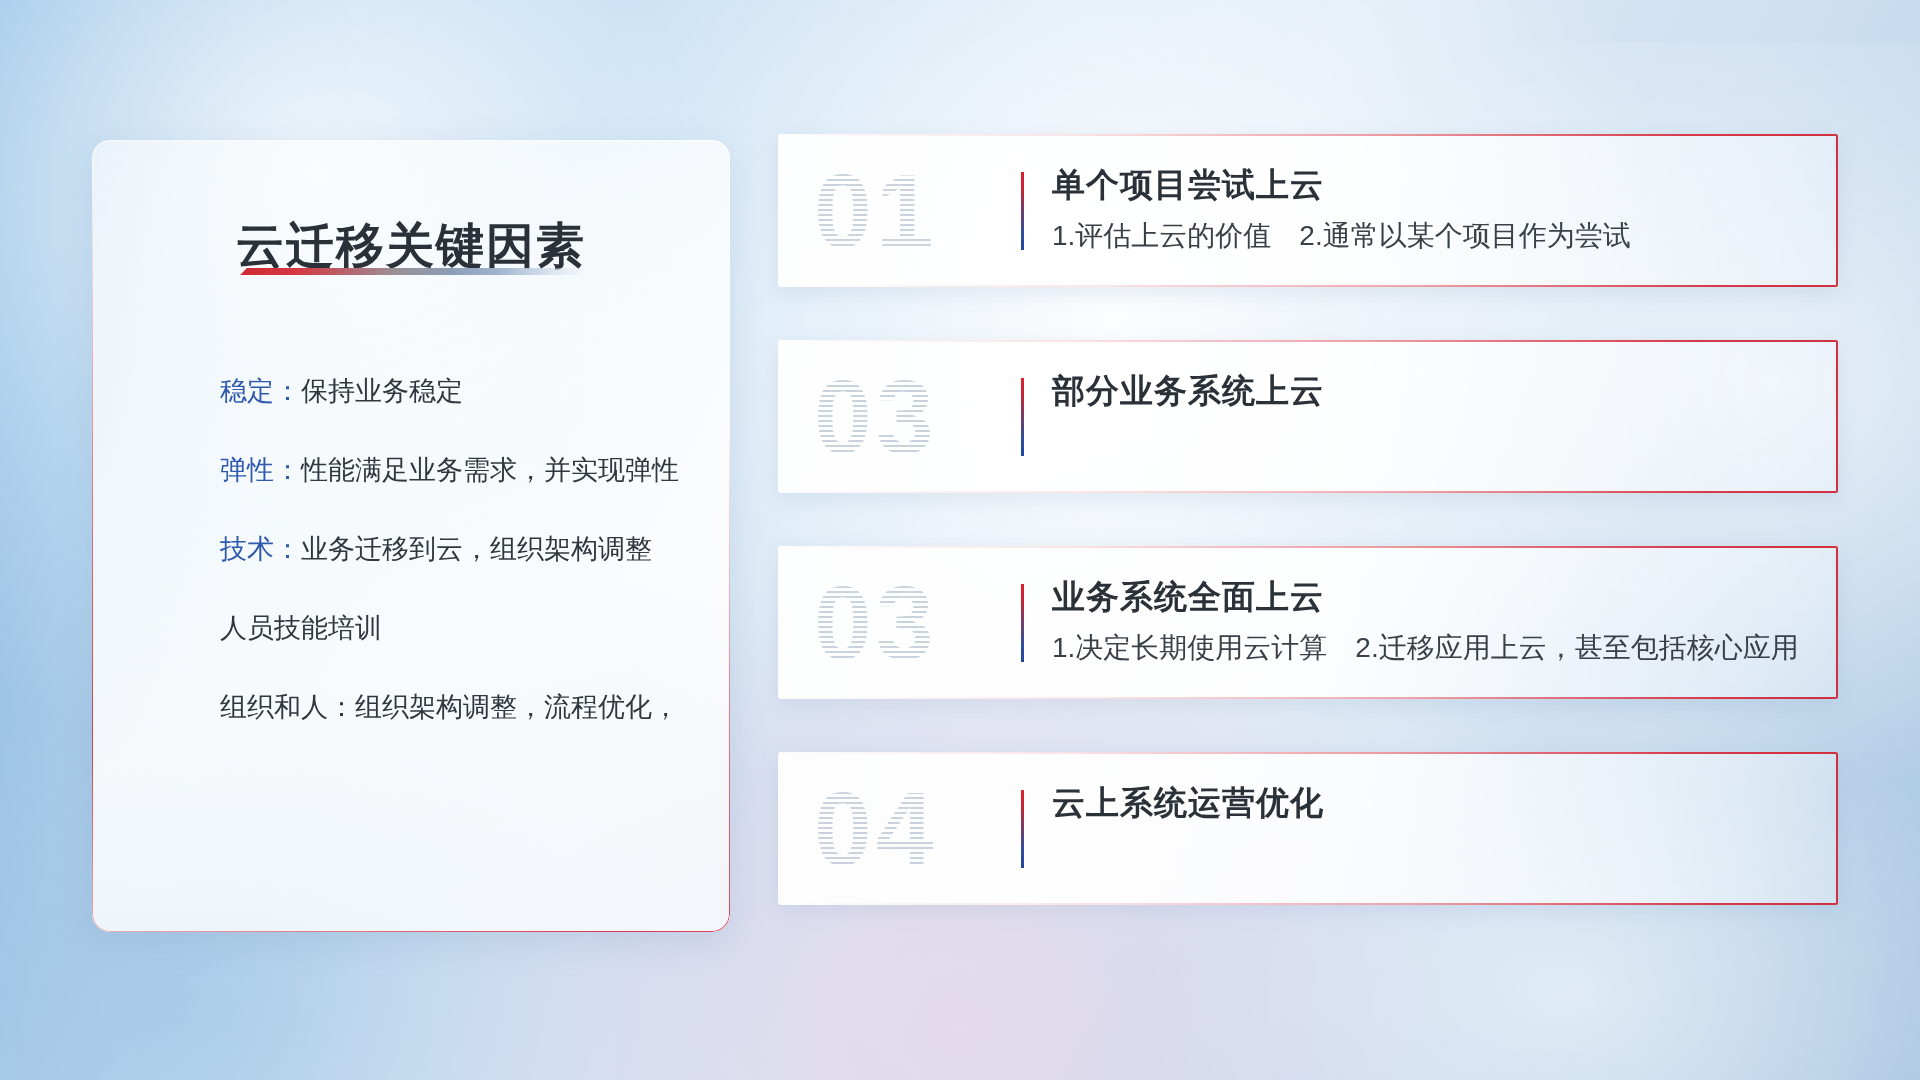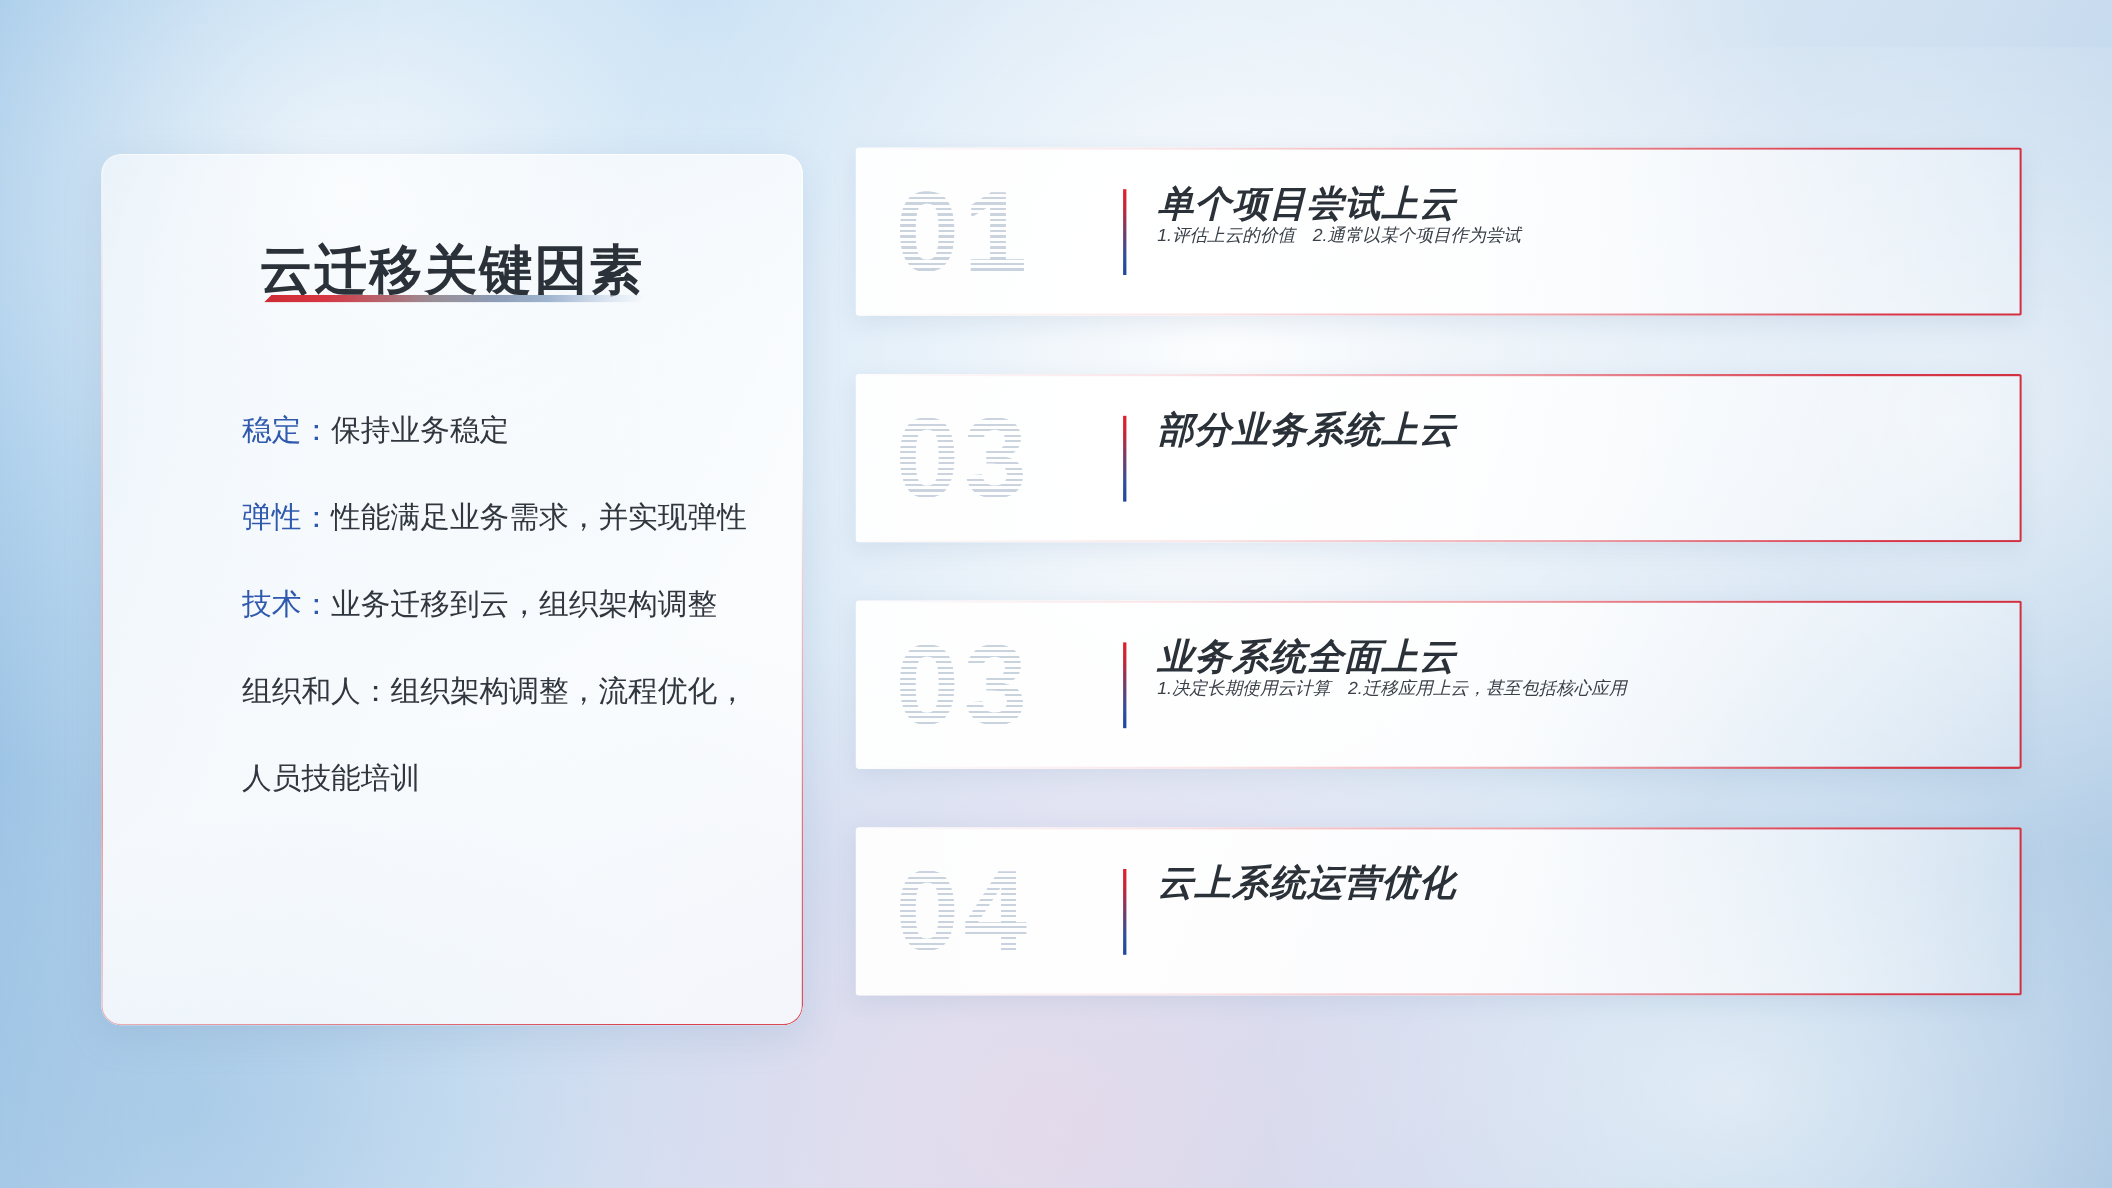--- a/index.html
+++ b/index.html
@@ -97,7 +97,7 @@
     position:absolute;left:243px;top:38px;width:3px;height:78px;
     background:linear-gradient(180deg,#e01f2d 0%,#c62436 22%,#6b3f6e 52%,#2f4f9e 78%,#1f46a0 100%);
   }
-  .card-body{position:absolute;left:274px;top:30px;right:24px;font-style:italic;}
+  .card-body{position:absolute;left:274px;top:30px;right:24px;}
   .card-heading{
     font-size:33px;font-weight:bold;color:#2b3138;line-height:1.25;letter-spacing:1px;
   }

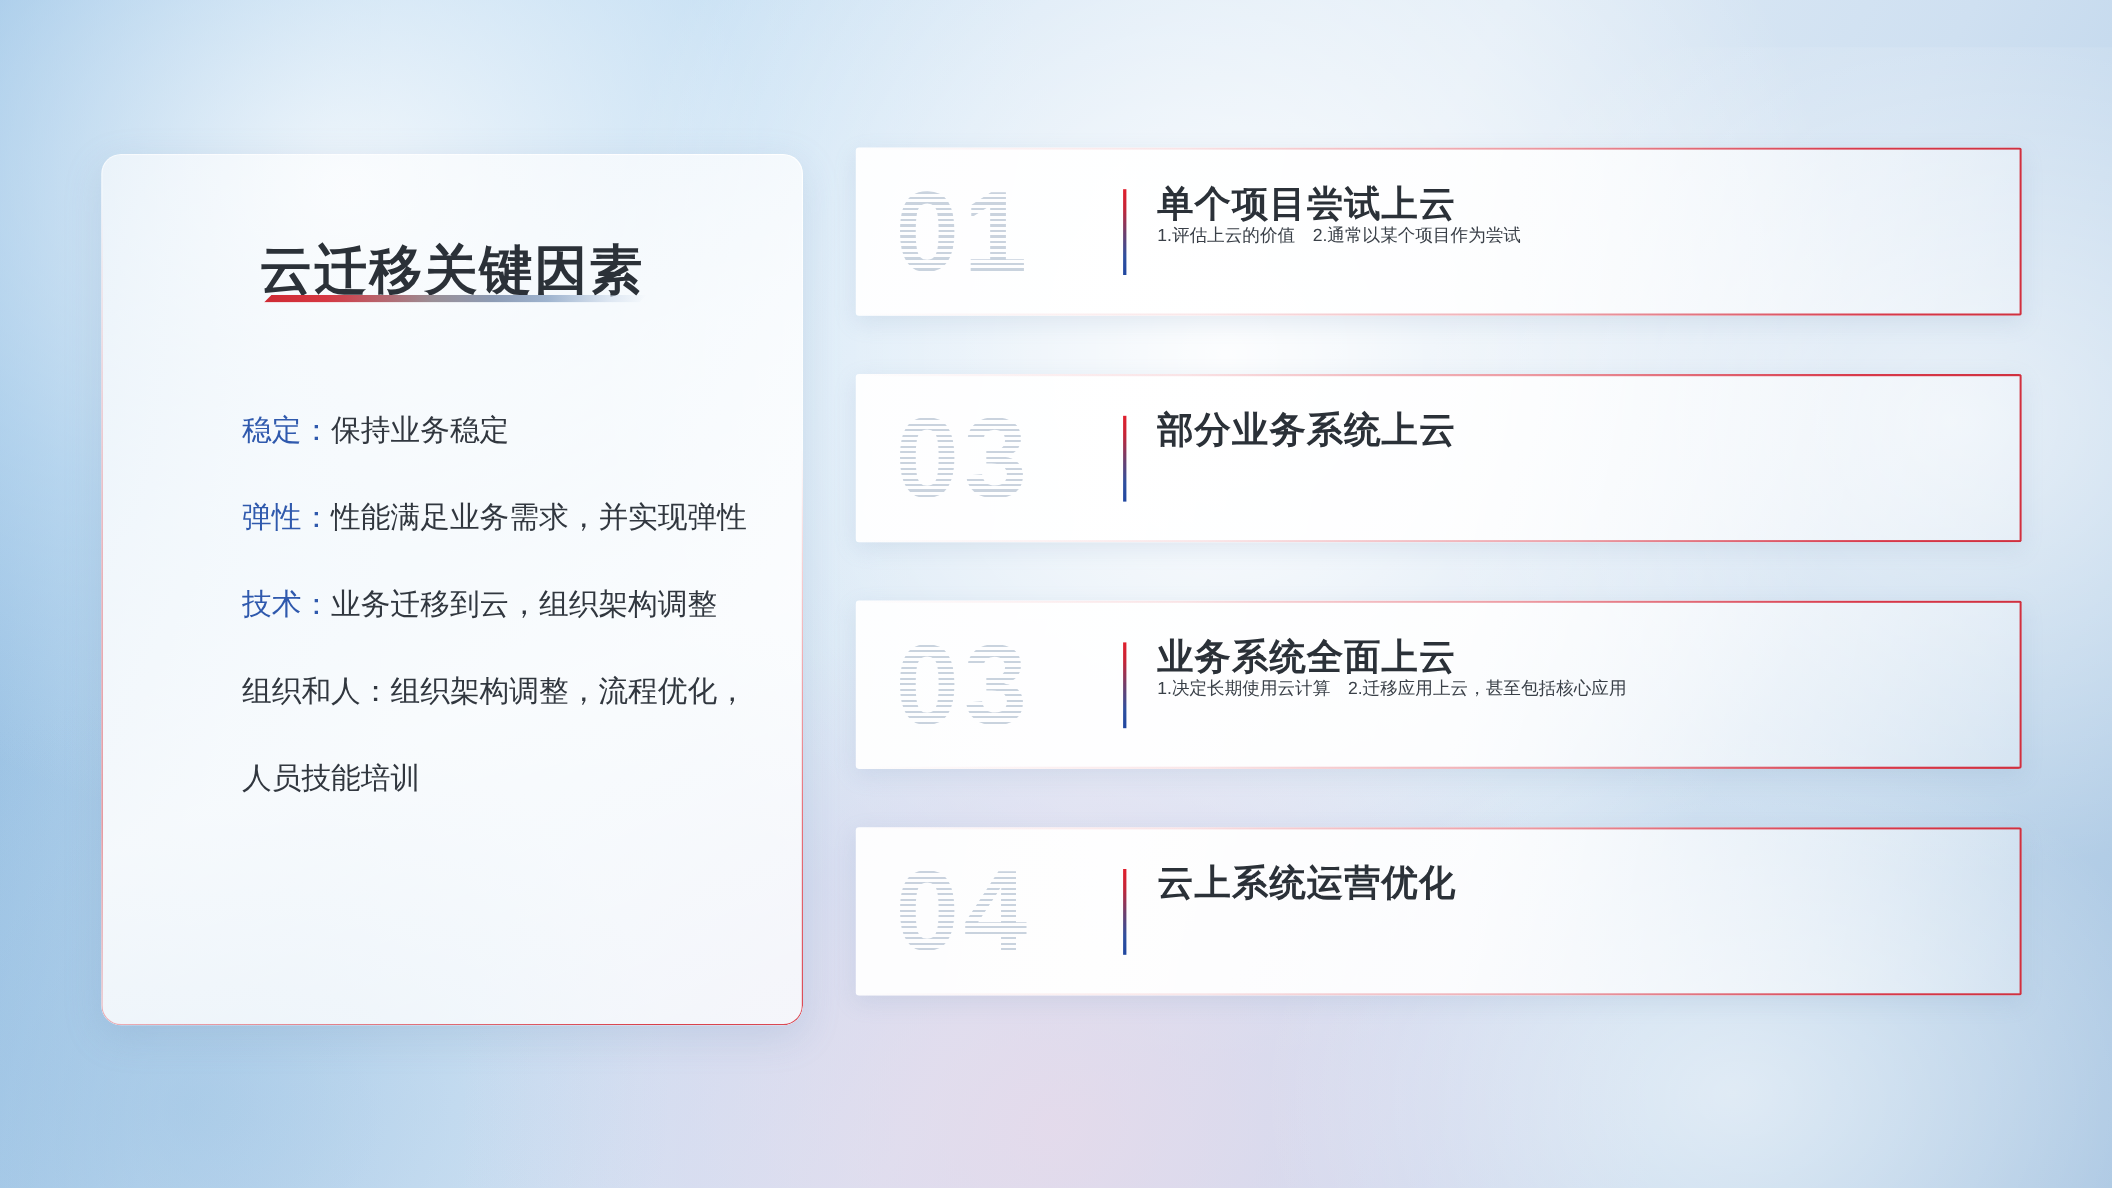--- a/index.html
+++ b/index.html
@@ -102,7 +102,7 @@
     font-size:33px;font-weight:bold;color:#2b3138;line-height:1.25;letter-spacing:1px;
   }
   .card-subtitle{
-    font-size:16px;color:#3a4048;line-height:1.3;white-space:nowrap;
+    margin-top:13px;font-size:28px;color:#3a4048;line-height:1.3;white-space:nowrap;
   }
 </style>
 </head>

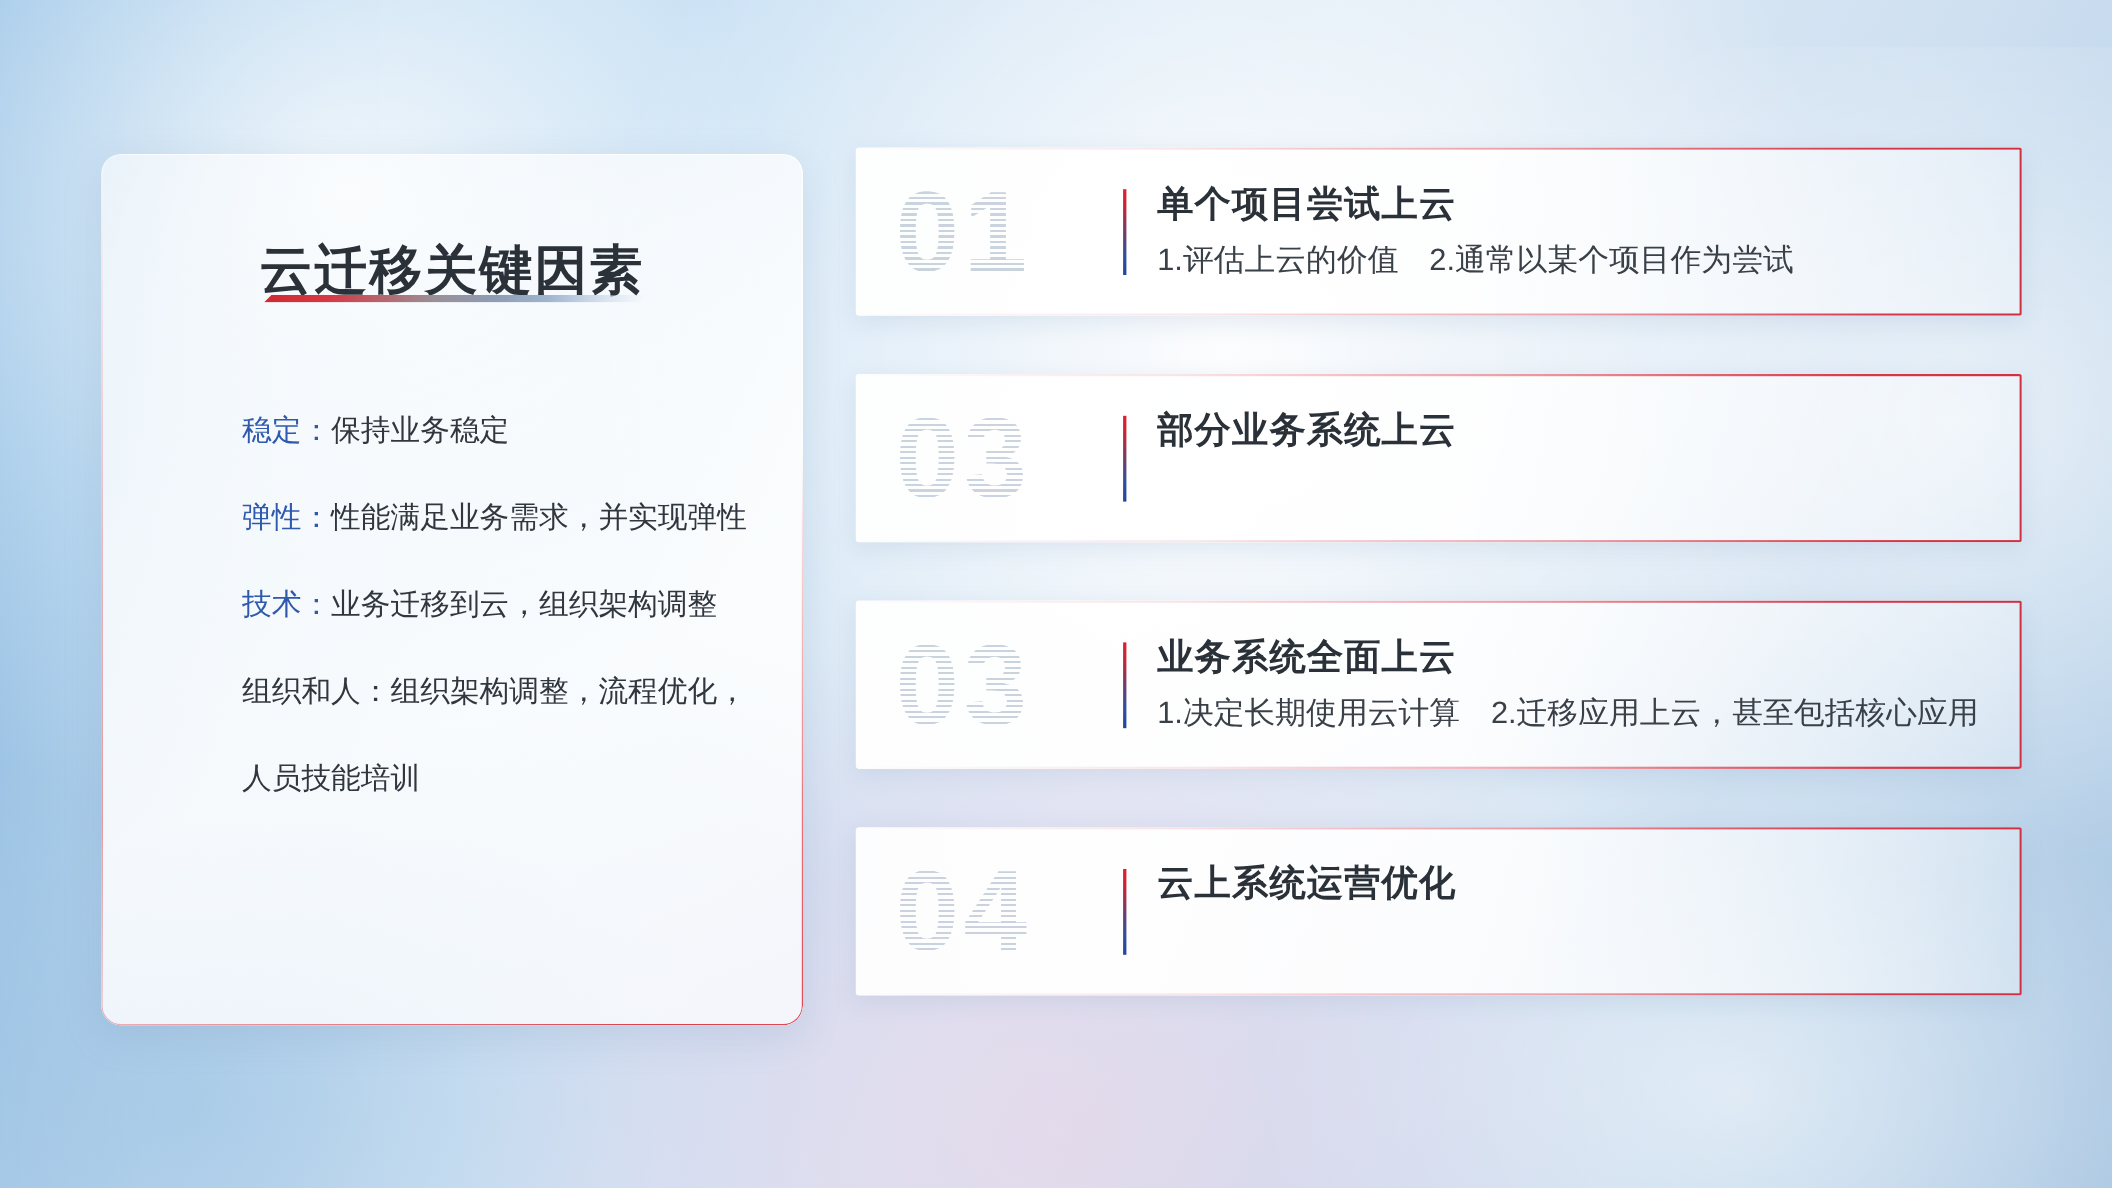--- a/index.html
+++ b/index.html
@@ -141,11 +141,11 @@
       </div>
 
       <div class="factor-row">
+        <span class="factor-text">人员技能培训</span>
+      </div>
+
+      <div class="factor-row">
         <span class="factor-label">组织和人：</span><span class="factor-text">组织架构调整，流程优化，</span>
-      </div>
-
-      <div class="factor-row">
-        <span class="factor-text">人员技能培训</span>
       </div>
 
     </div>

